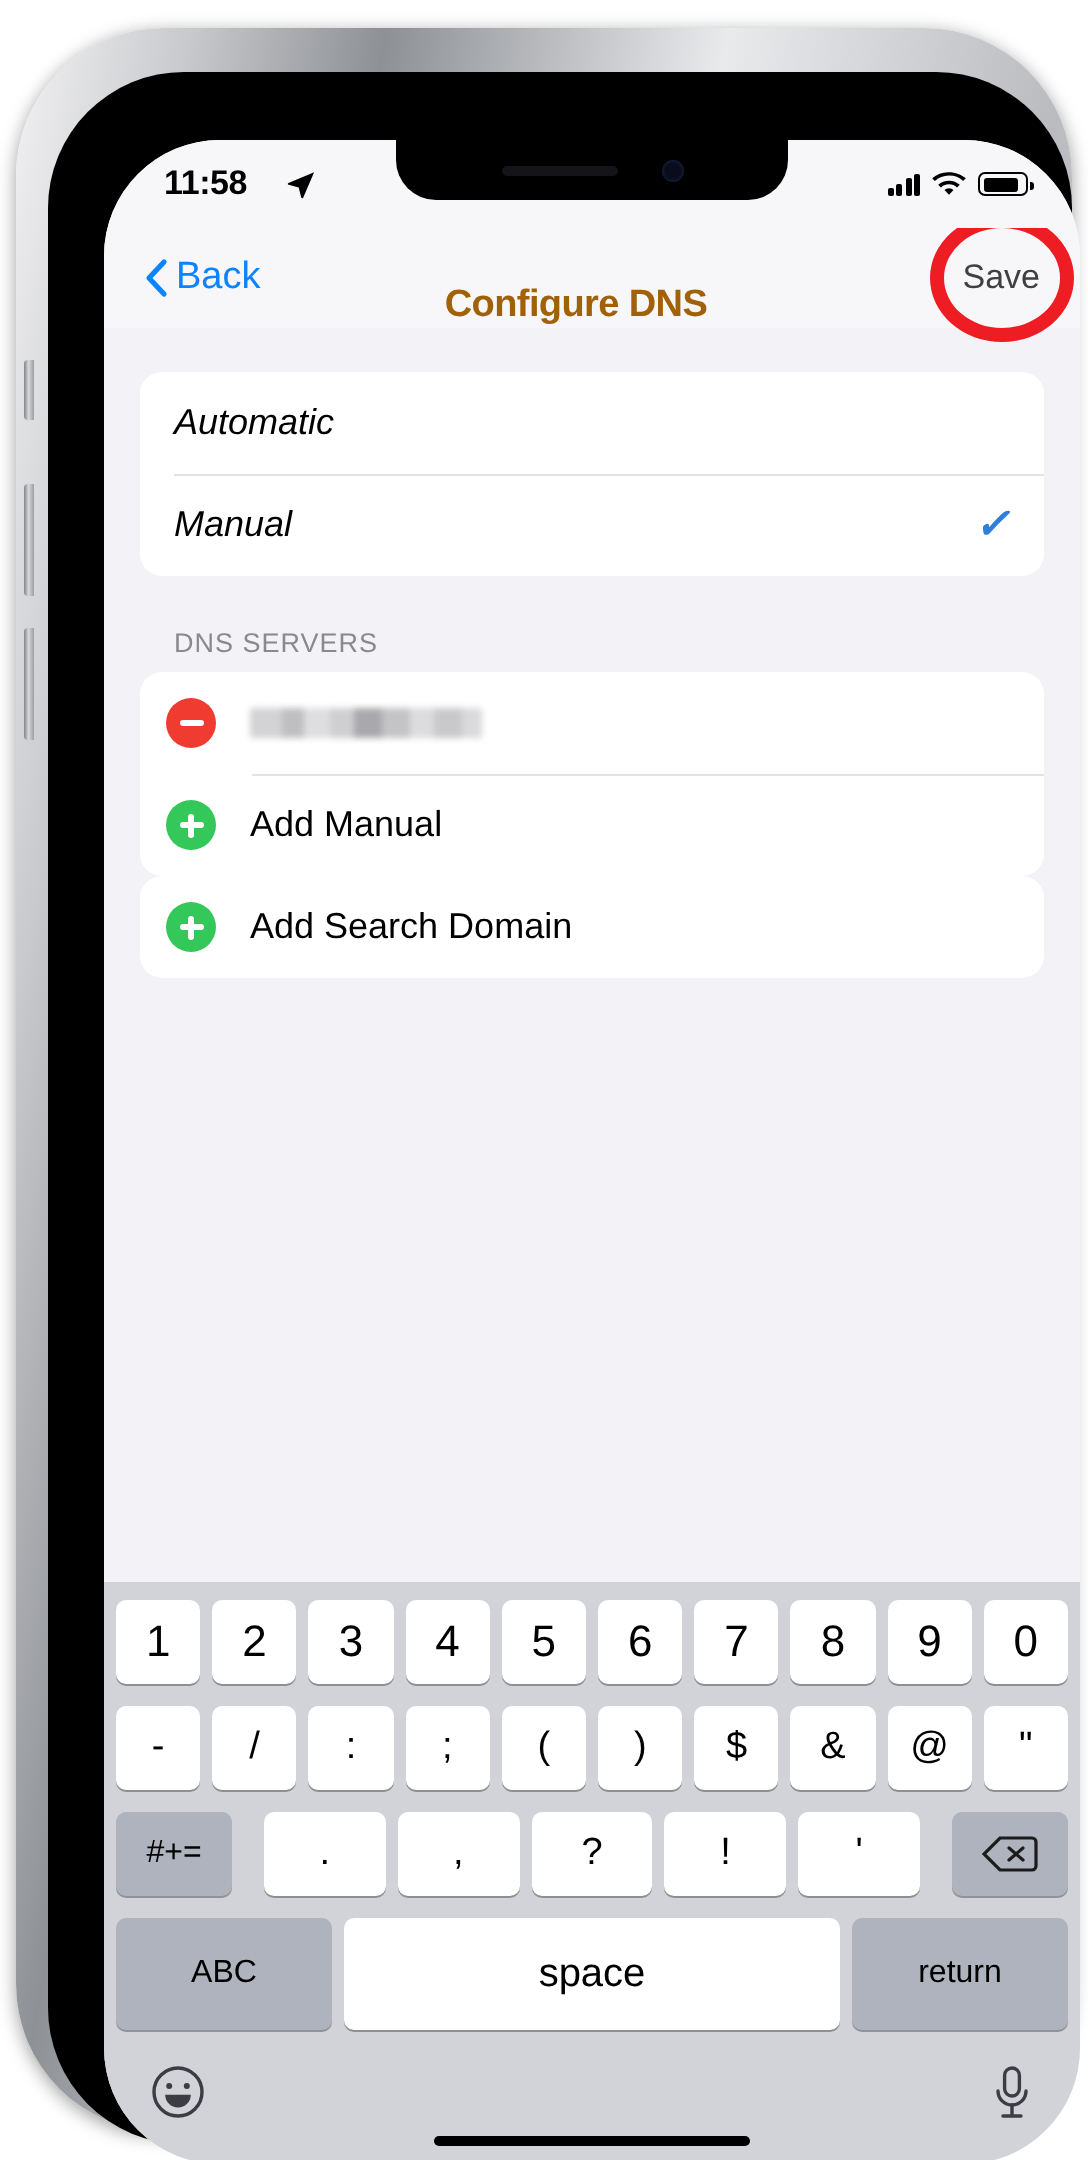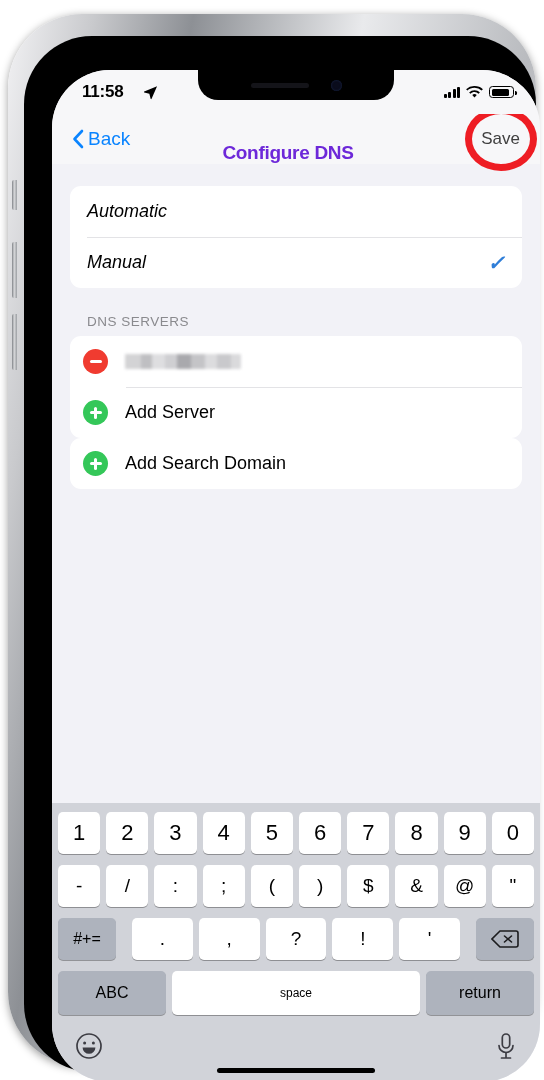--- a/index.html
+++ b/index.html
@@ -187,7 +187,7 @@
     text-align: center;
     font-size: 19px;
     font-weight: bold;
-    color: #6d28d9;
+    color: #a16207;
     letter-spacing: -.3px;
     pointer-events: none;
     margin-top: 27px;

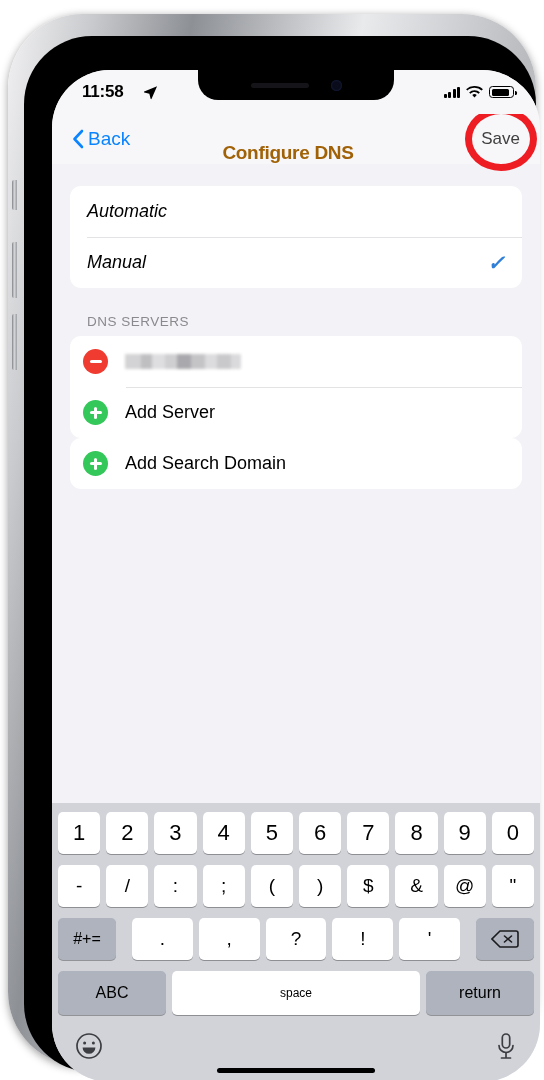--- a/index.html
+++ b/index.html
@@ -457,7 +457,7 @@
               <span class="bar-h"></span>
                 <span class="bar-v"></span>
             </span>
-            <span>Add Server</span>
+            <span>Add Manual</span>
           </div>
         </div>
 

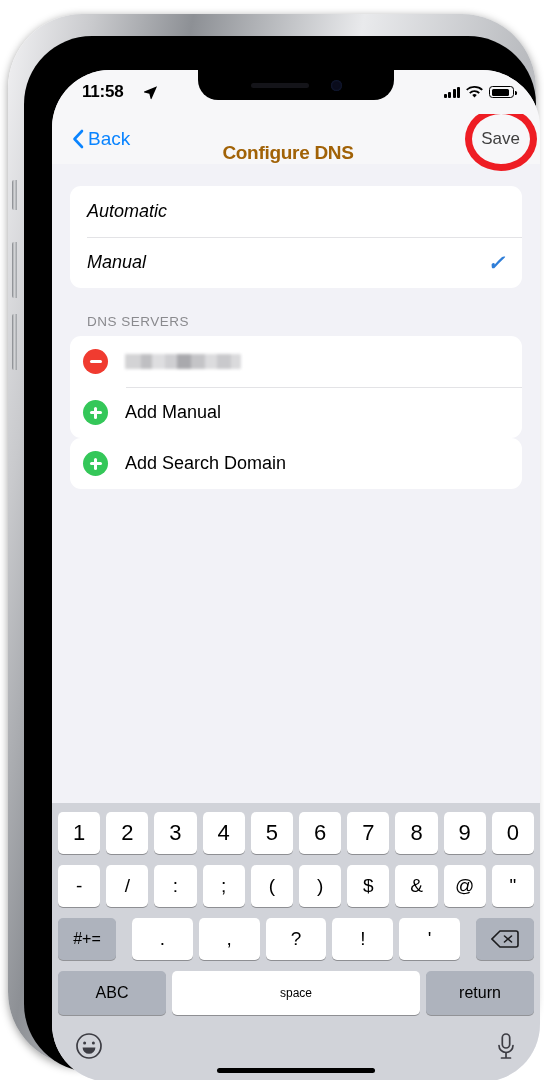--- a/index.html
+++ b/index.html
@@ -352,7 +352,7 @@
   #row4 .key.abc    { flex: 0 0 108px; font-size: 16px; }
   #row4 .key.space  { flex: 1 1 auto; font-size: 12px; }
   #row4 .key.return { flex: 0 0 108px; font-size: 16px; text-align: center; }
-  #row4 .key { height: 44px; }
+  #row4 .key { height: 56px; }
 
   #kb-bottom {
     height: 56px;

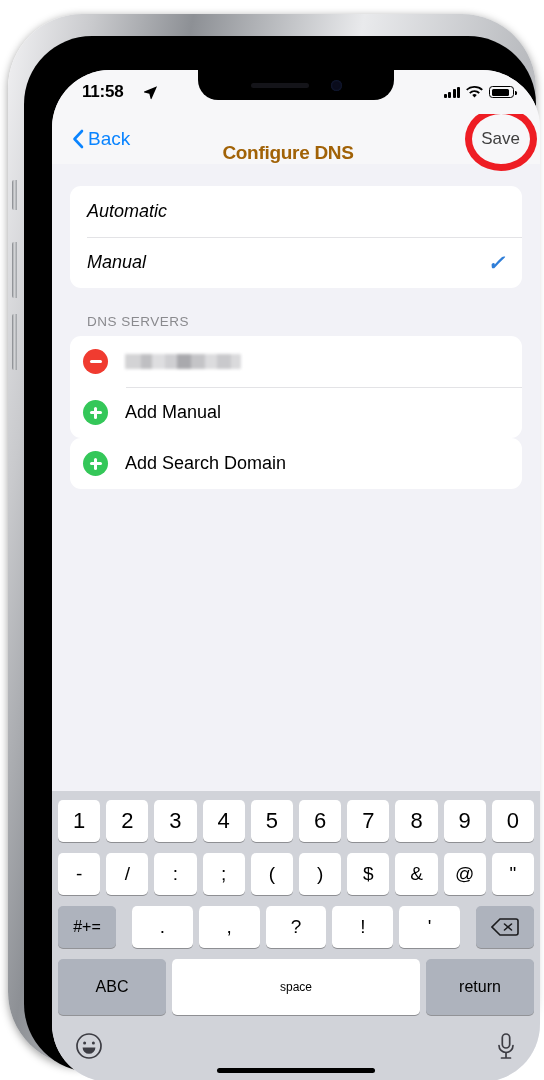--- a/index.html
+++ b/index.html
@@ -350,7 +350,7 @@
   #row3 .spacer-l, #row3 .spacer-r { flex: 0 0 4px; }
   #row4 { gap: 6px; }
   #row4 .key.abc    { flex: 0 0 108px; font-size: 16px; }
-  #row4 .key.space  { flex: 1 1 auto; font-size: 12px; }
+  #row4 .key.space  { flex: 1 1 auto; font-size: 20px; }
   #row4 .key.return { flex: 0 0 108px; font-size: 16px; text-align: center; }
   #row4 .key { height: 56px; }
 

